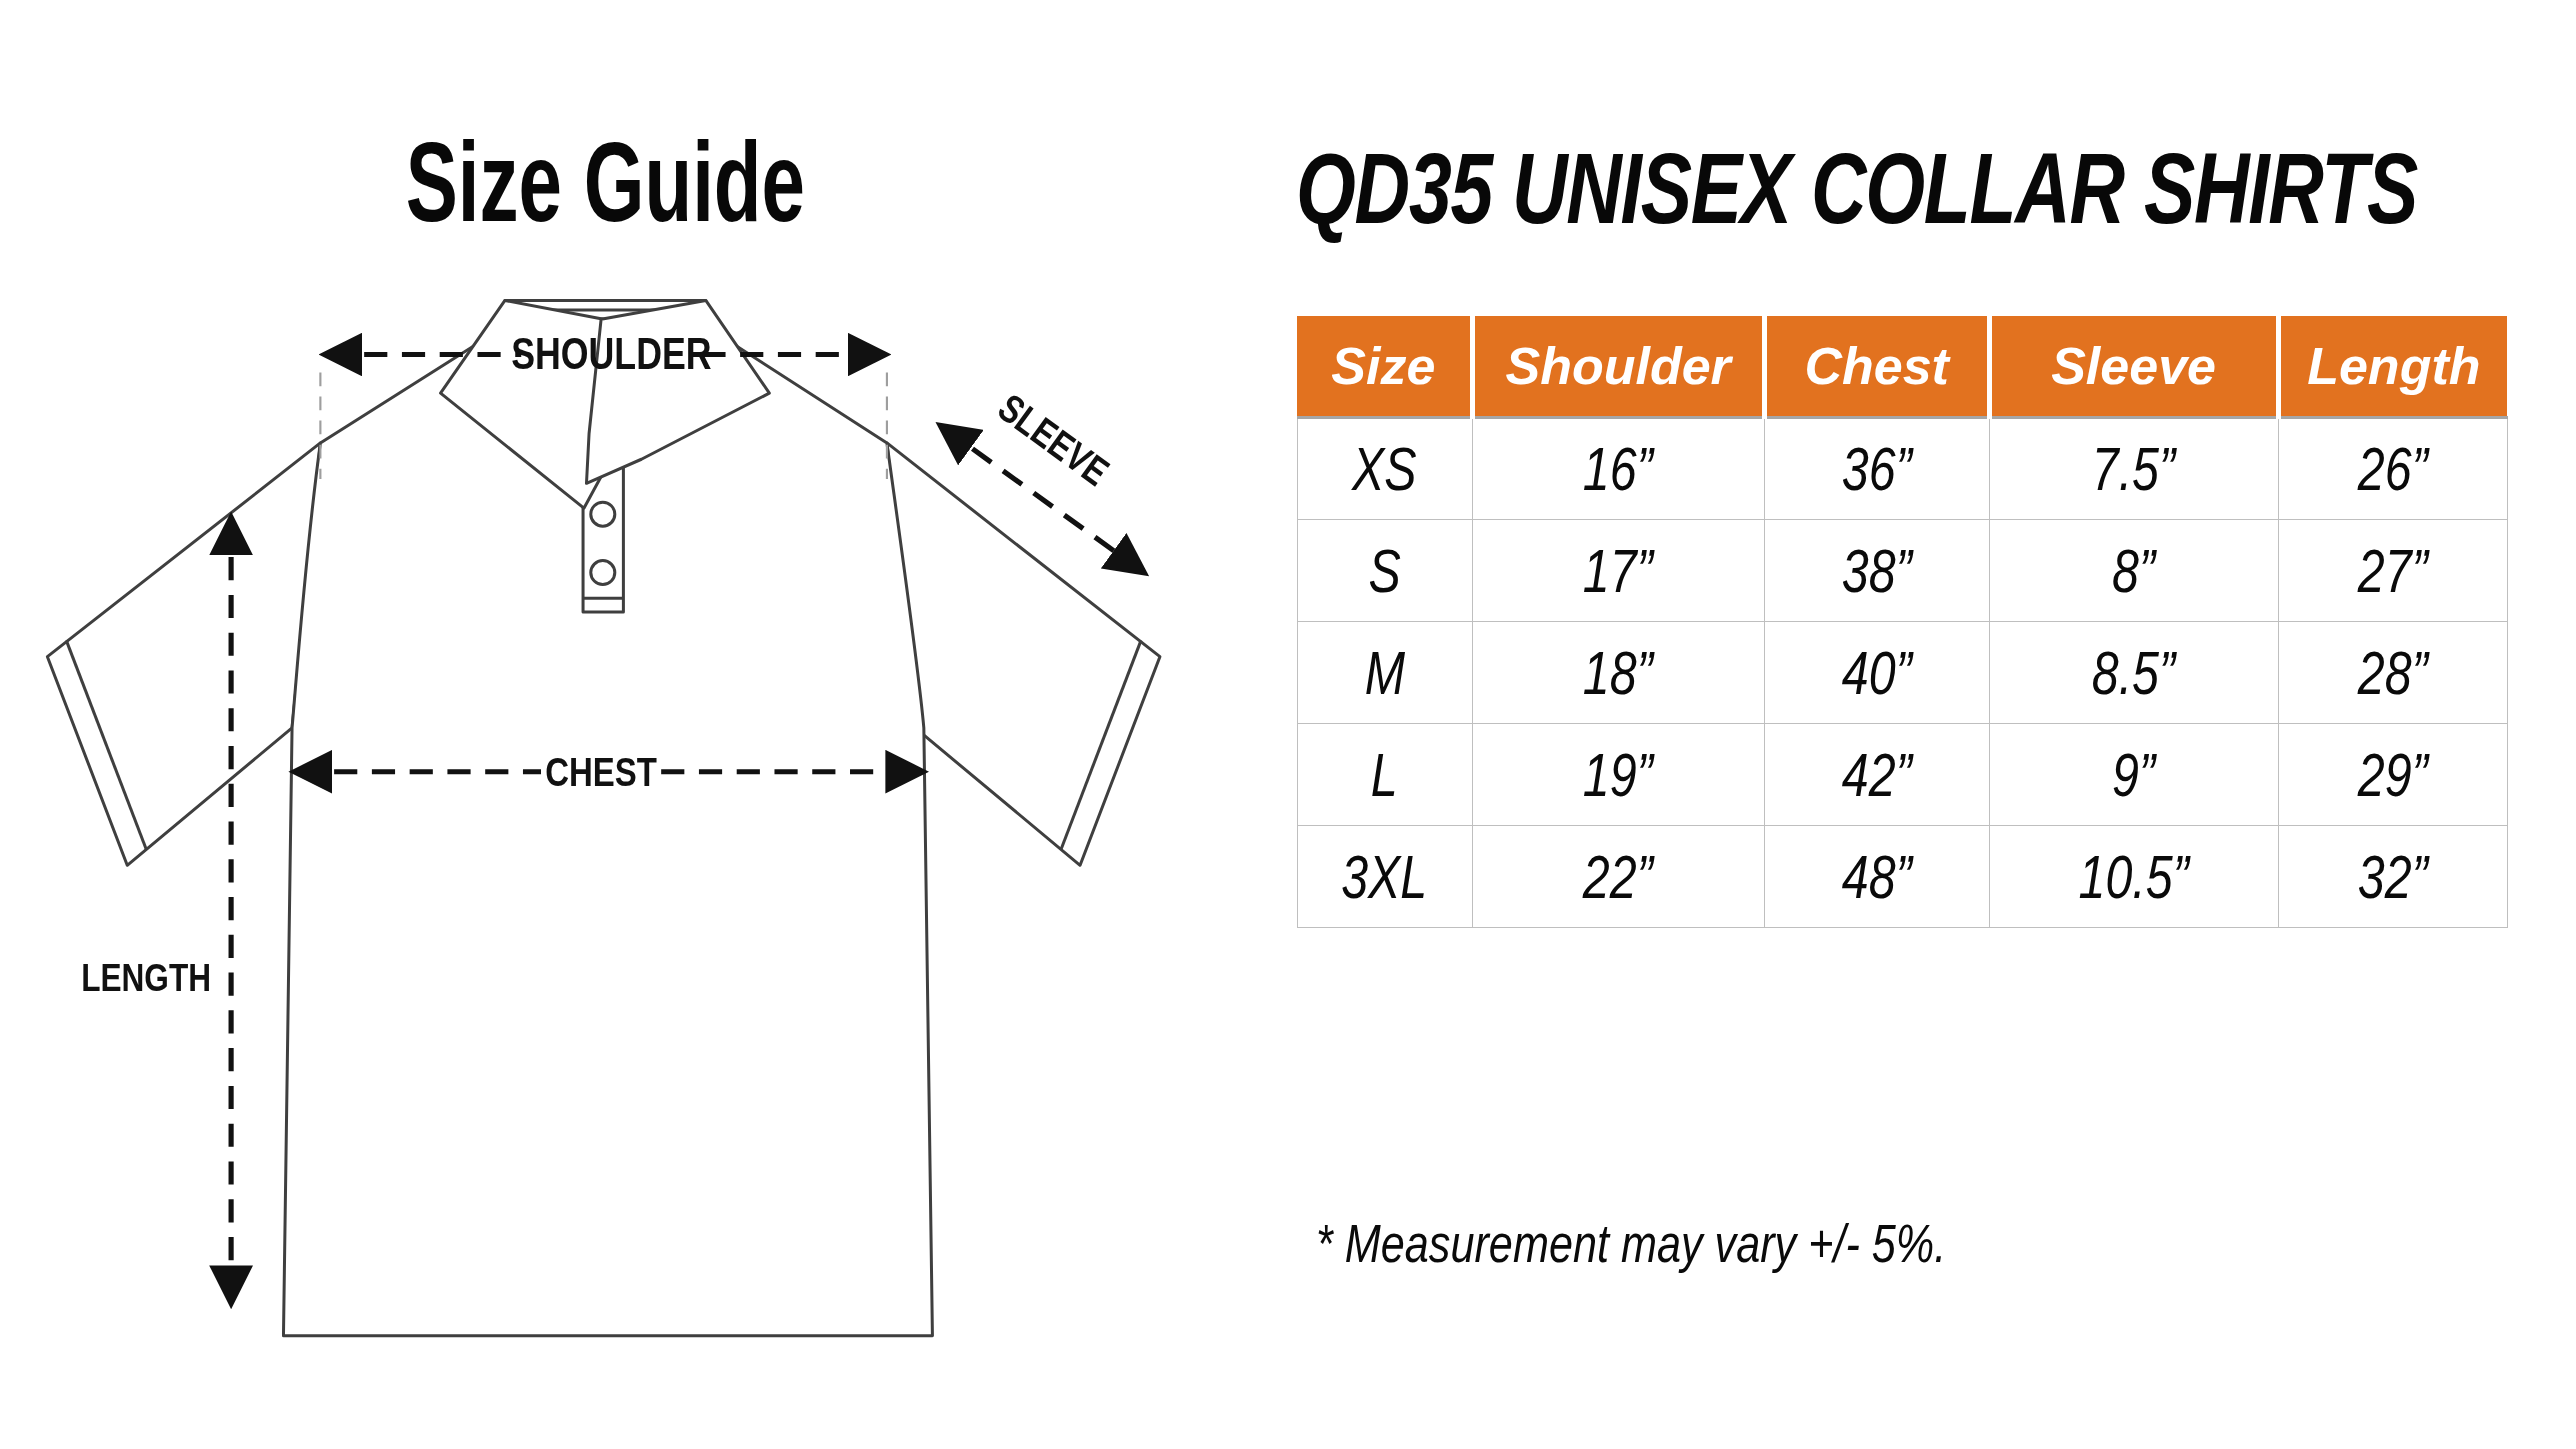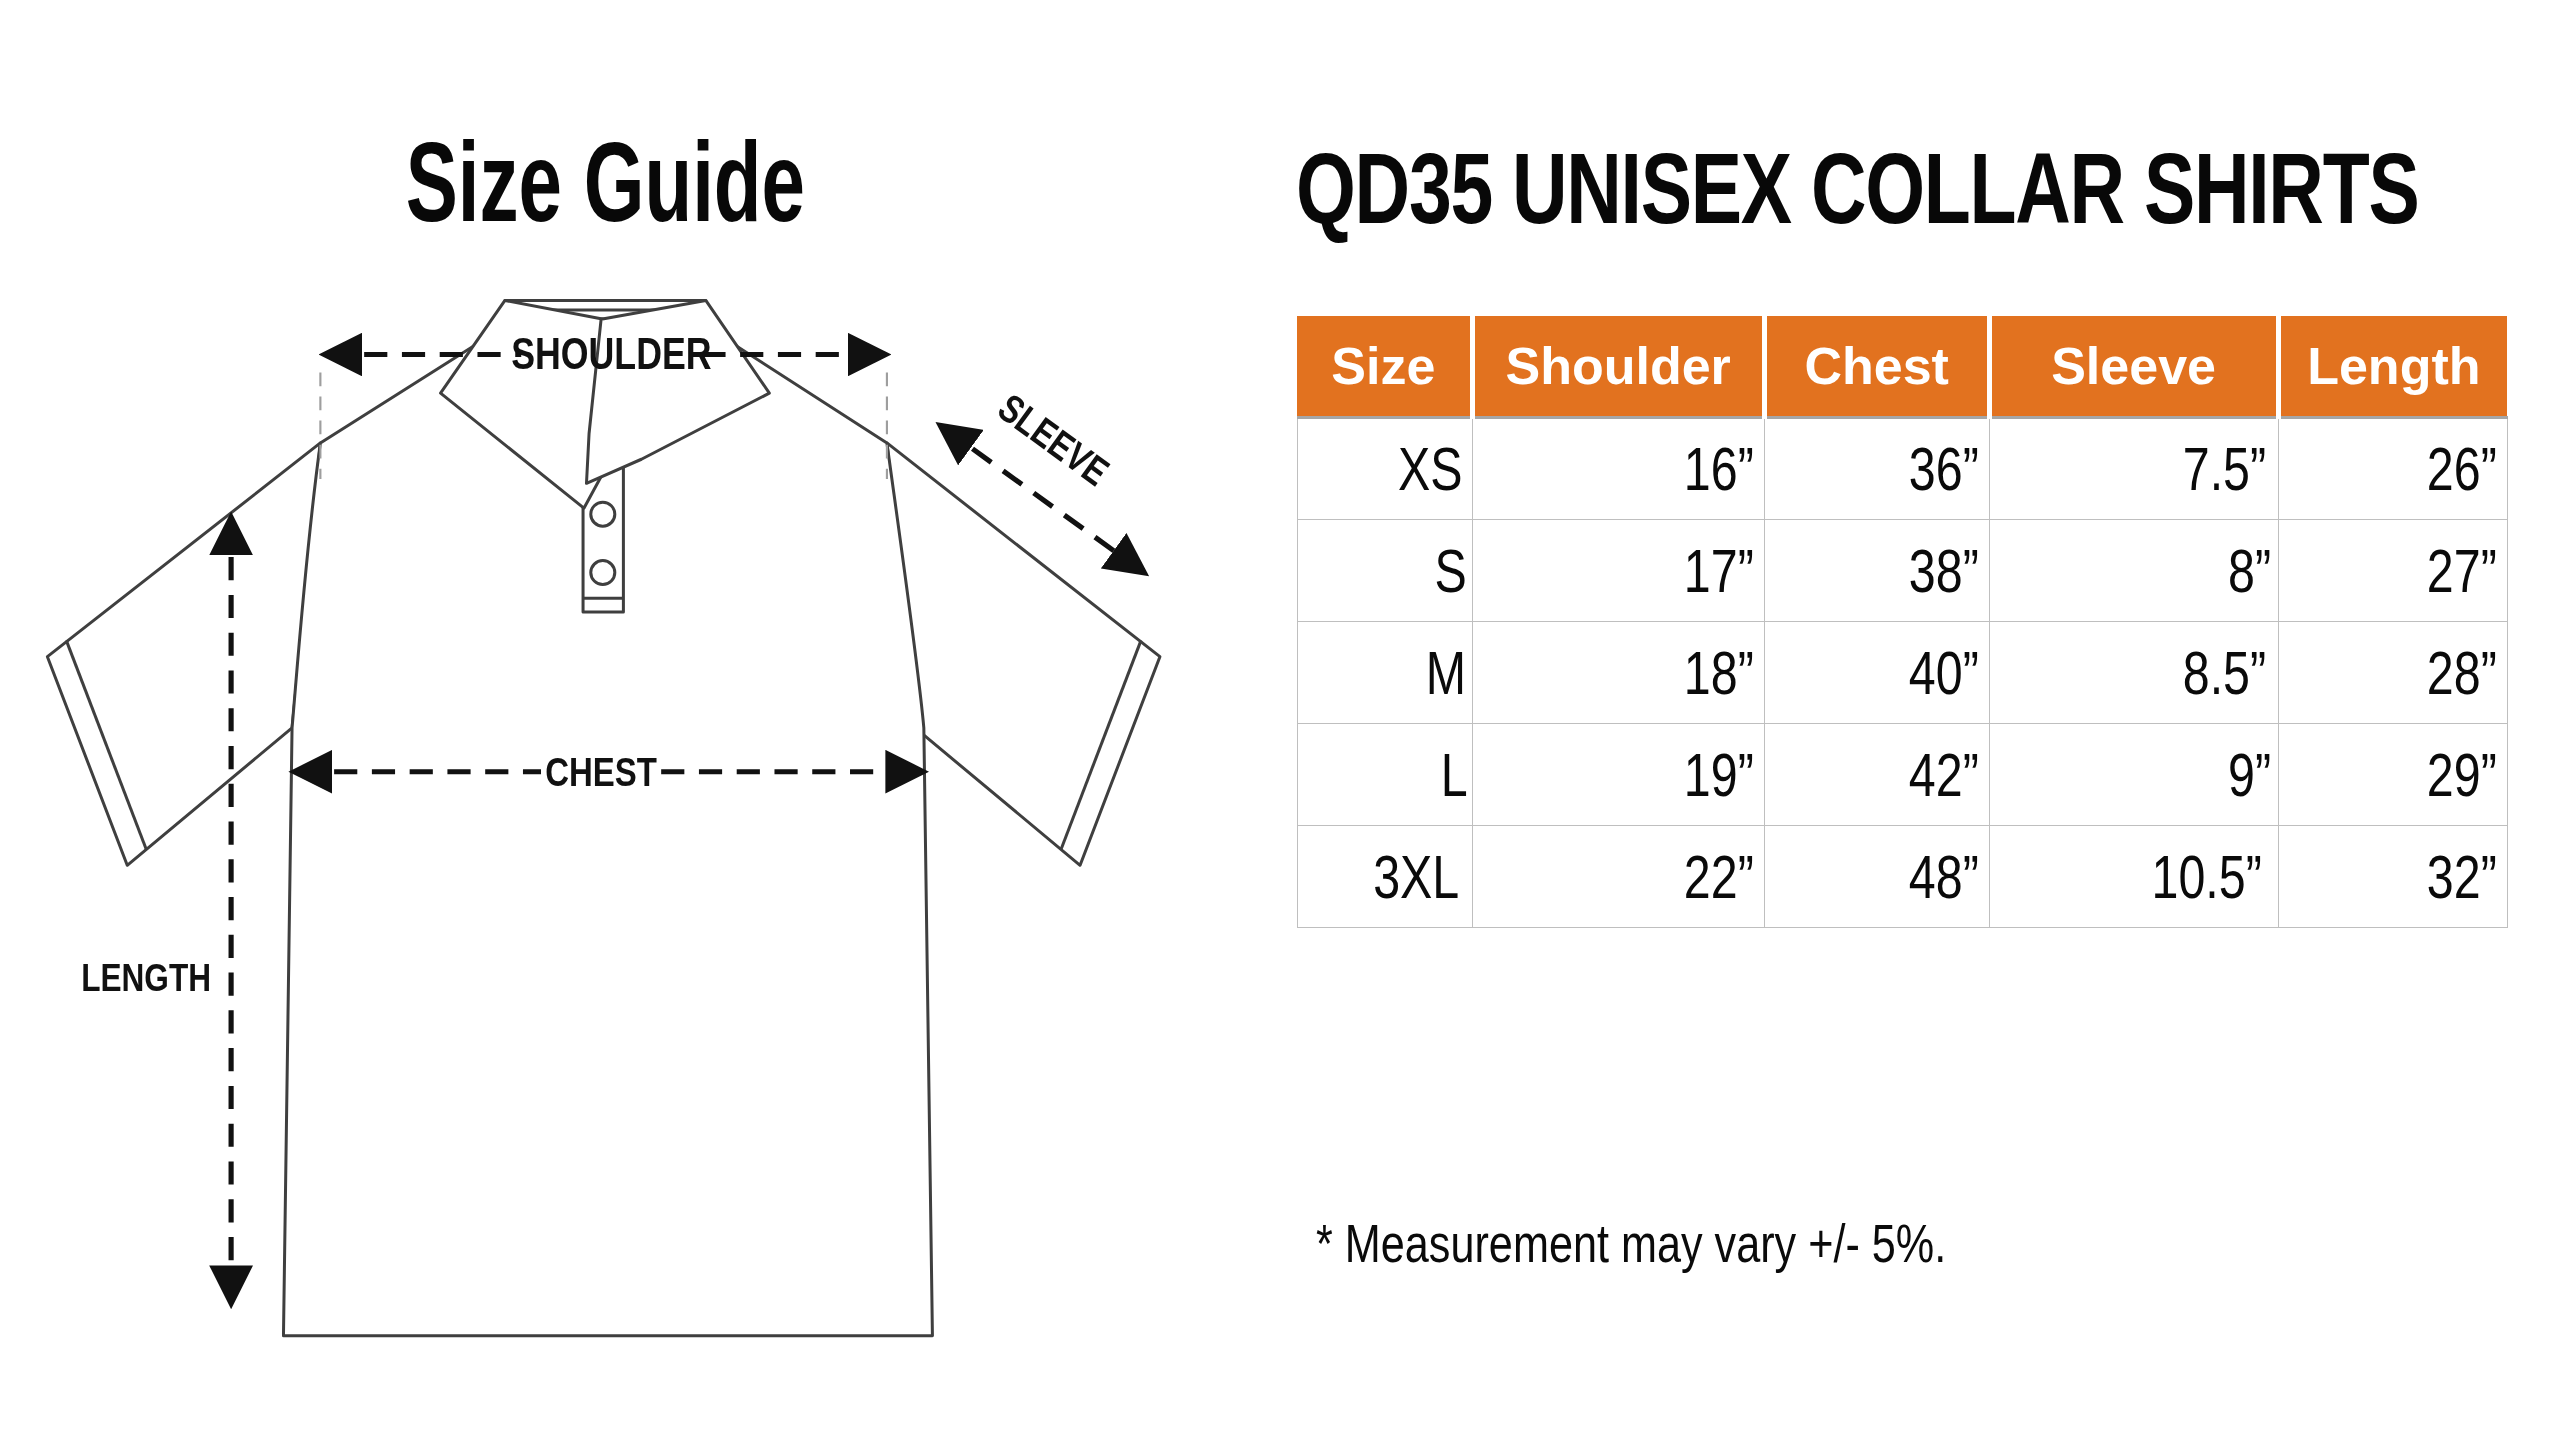--- a/index.html
+++ b/index.html
@@ -28,7 +28,7 @@
   .svg-title    { font-family: "Liberation Sans", sans-serif; font-weight: bold; fill: #080808; }
 
   
-  .table-panel { position: absolute; left: 1288px; top: 0; width: 1288px; height: 1449px; }
+  .table-panel { position: absolute; left: 1288px; top: 0; width: 1288px; height: 1449px; font-style: italic; }
 
   .product-title {
     position: absolute; left: 7.7px; top: 136px;

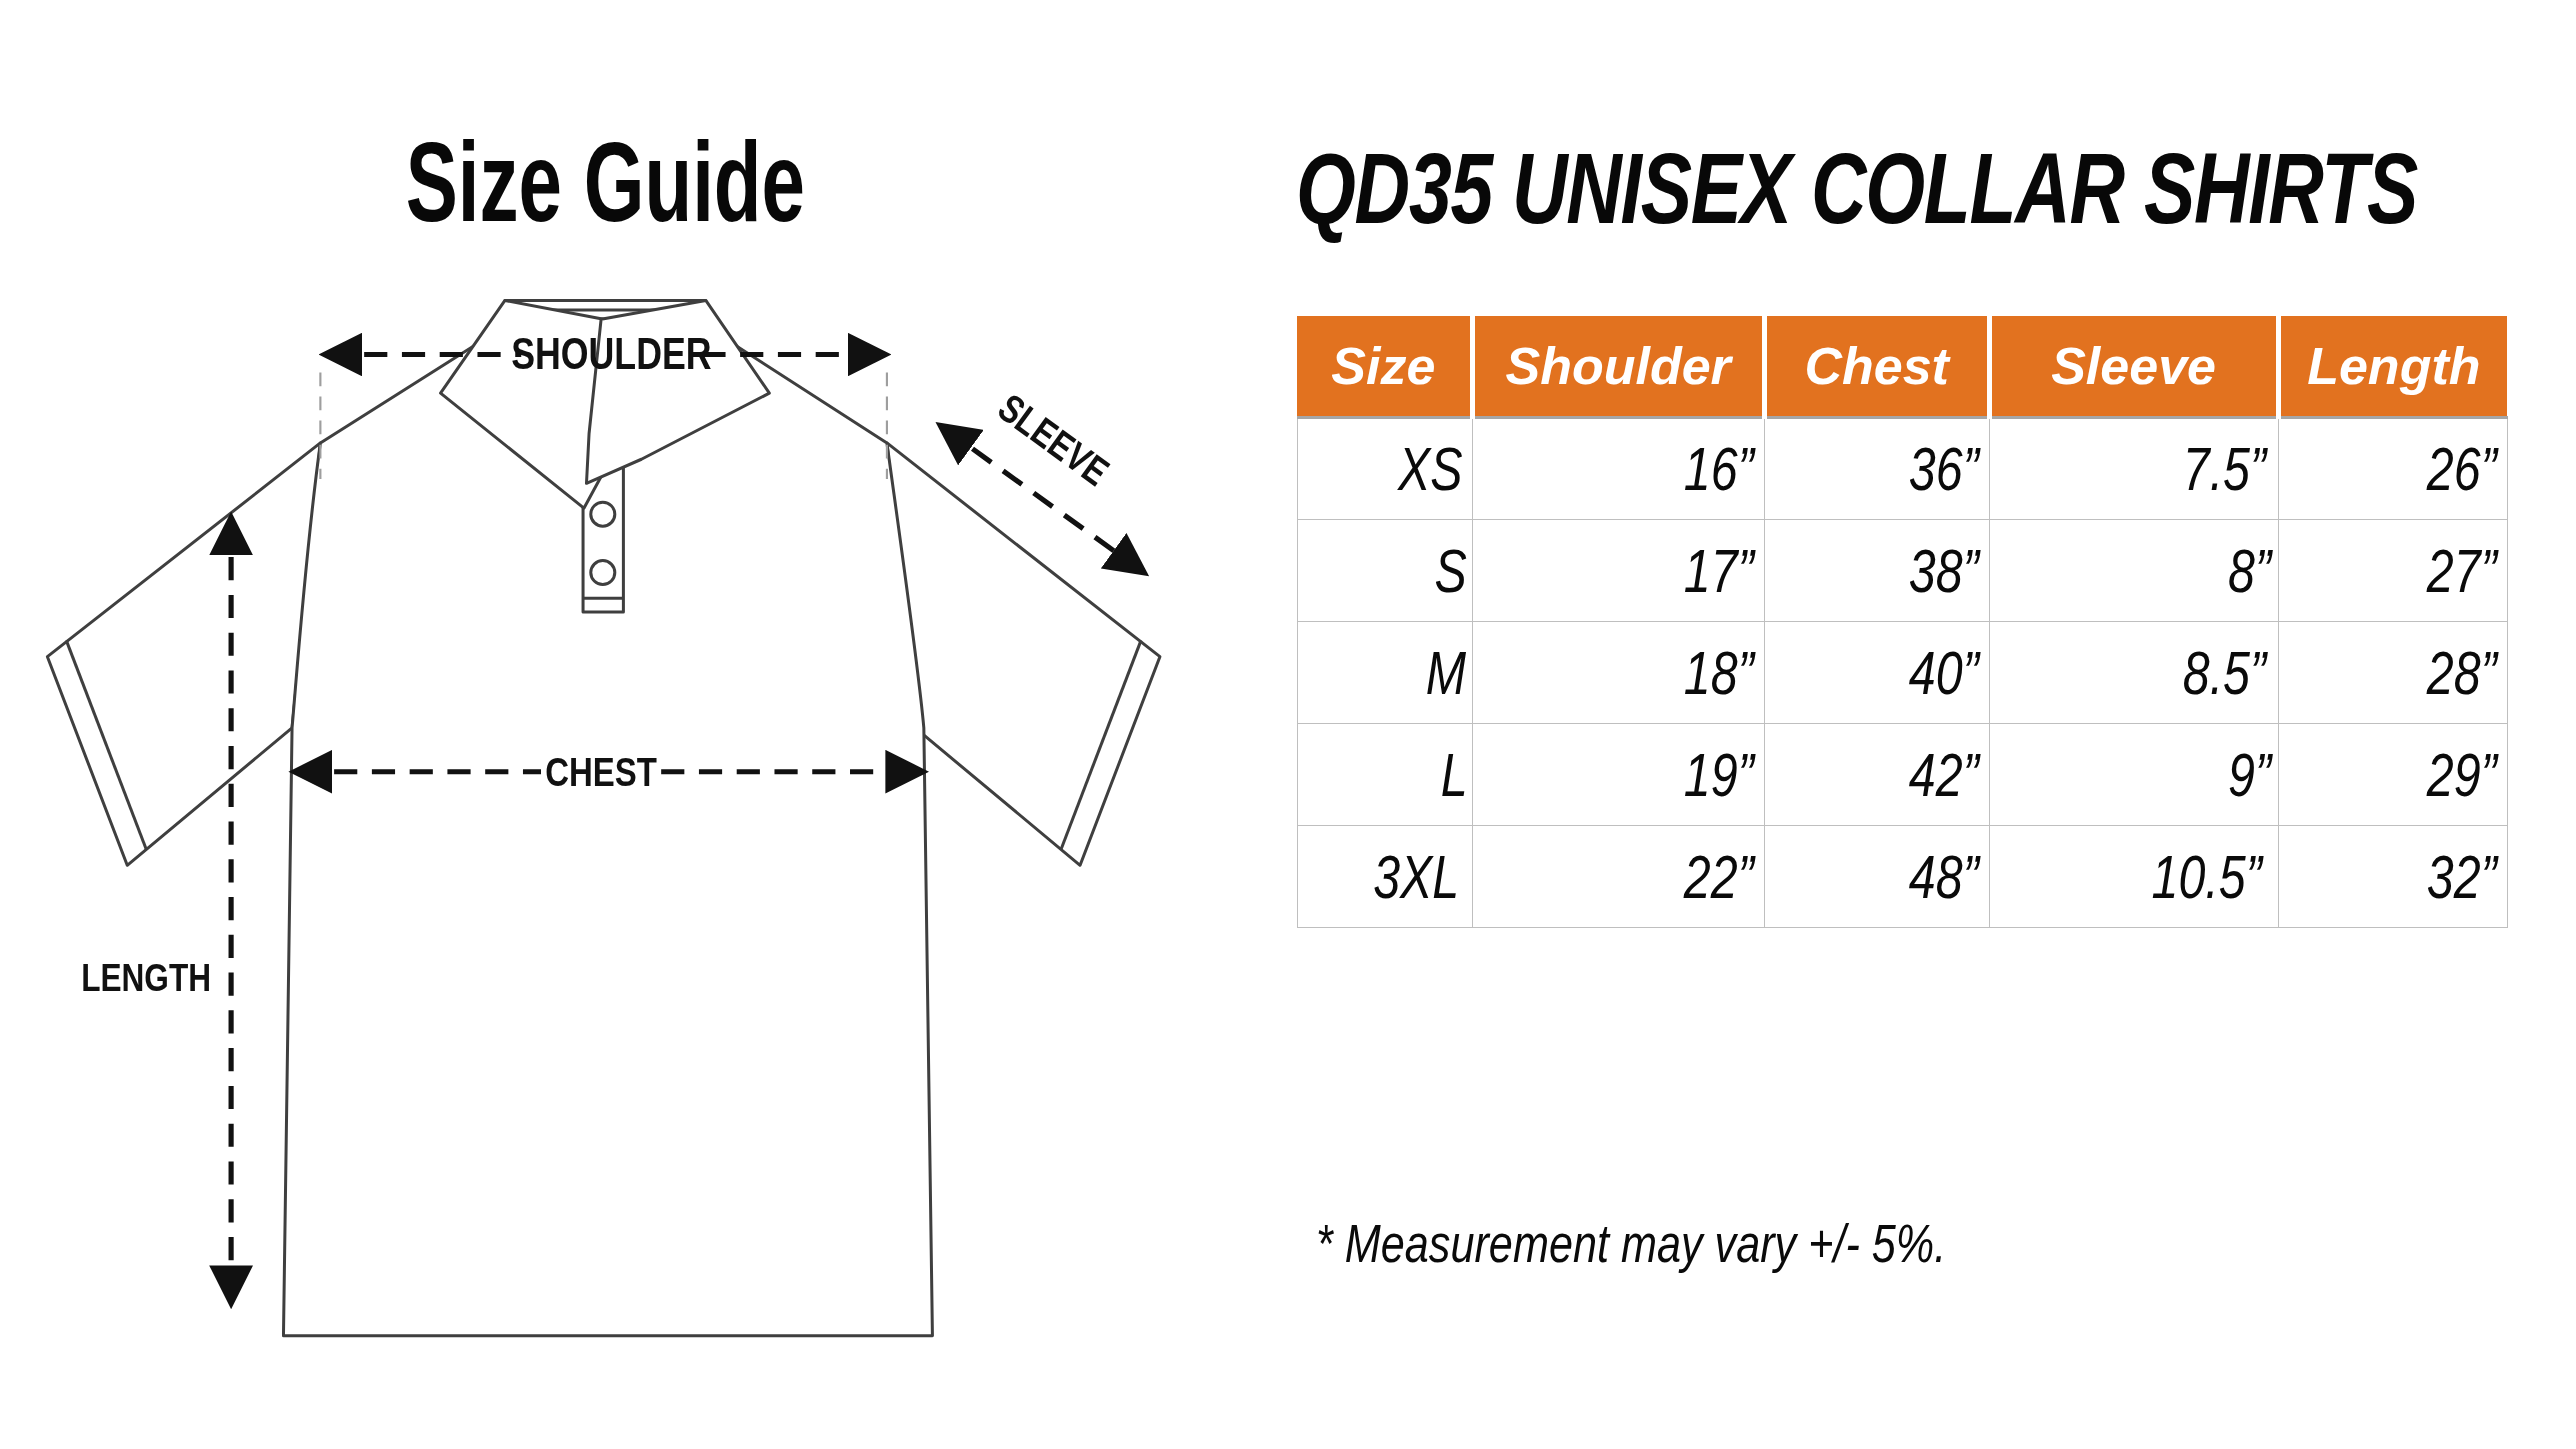--- a/index.html
+++ b/index.html
@@ -52,7 +52,7 @@
   .size-table th + th { border-left: 5.2px solid #ffffff; }
   .size-table td {
     border: 1.7px solid #bfbfbf;
-    height: 102px; text-align: right; vertical-align: middle;
+    height: 102px; text-align: center; vertical-align: middle;
     font-size: 62px; color: #0a0a0a; background: #ffffff;
   }
   .cond { display: inline-block; transform: scaleX(0.78); transform-origin: center; white-space: nowrap; }

